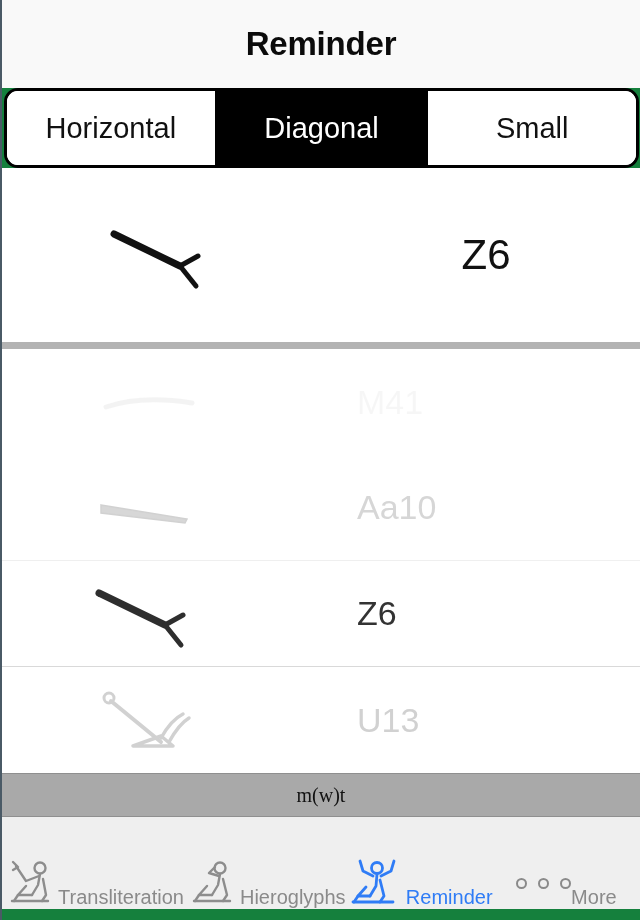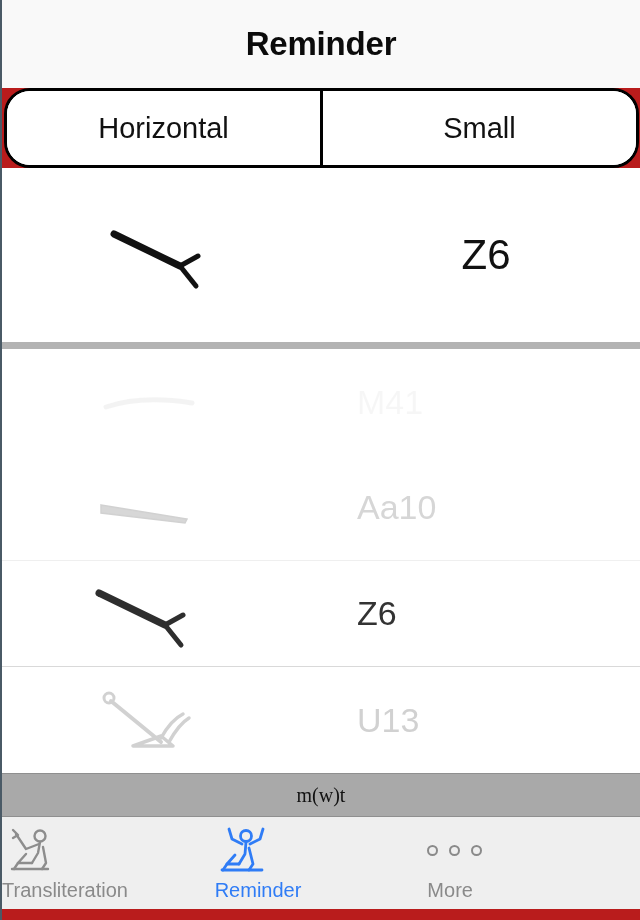--- a/index.html
+++ b/index.html
@@ -13,7 +13,7 @@
   #app {
     position: relative;
     width: 640px; height: 920px;
-    background: #b91c1c;
+    background: #15803d;
     box-sizing: border-box;
     border-left: 2px solid #4a5a66;
     overflow: hidden;

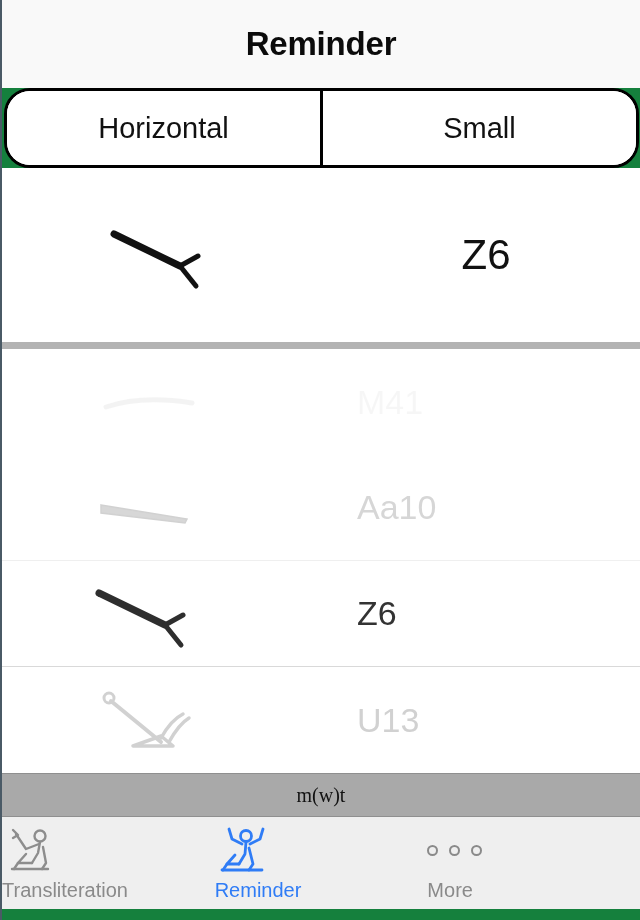--- a/index.html
+++ b/index.html
@@ -41,7 +41,7 @@
     height: 80px;
     display: flex;
     border: 3px solid #000000;
-    border-radius: 26px;
+    border-radius: 14px;
     overflow: hidden;
     background: #ffffff;
     box-sizing: border-box;

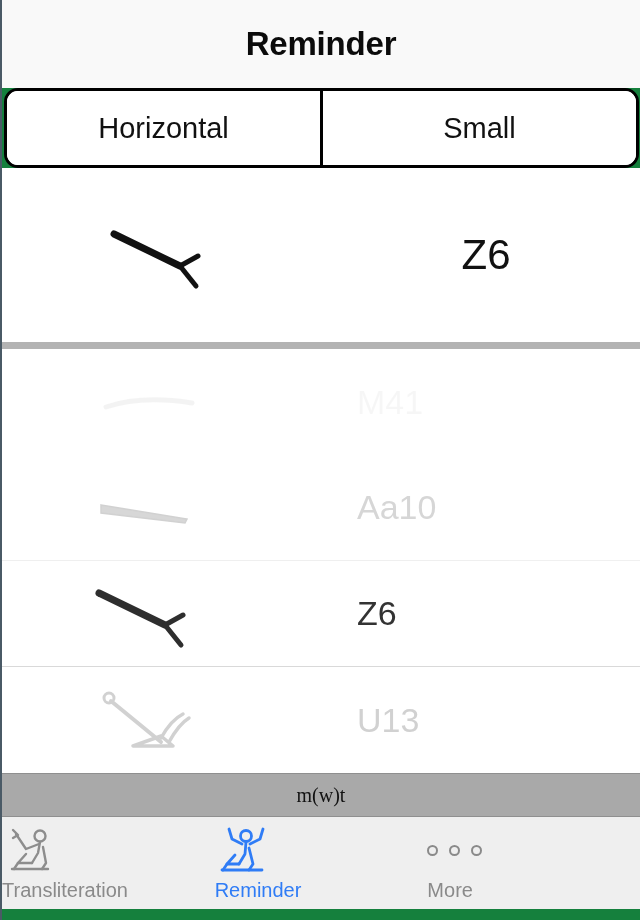--- a/index.html
+++ b/index.html
@@ -200,6 +200,7 @@
 
   <div class="segmented">
     <div class="seg">Horizontal</div>
+    <div class="seg selected">Diagonal</div>
     <div class="seg">Small</div>
   </div>
 

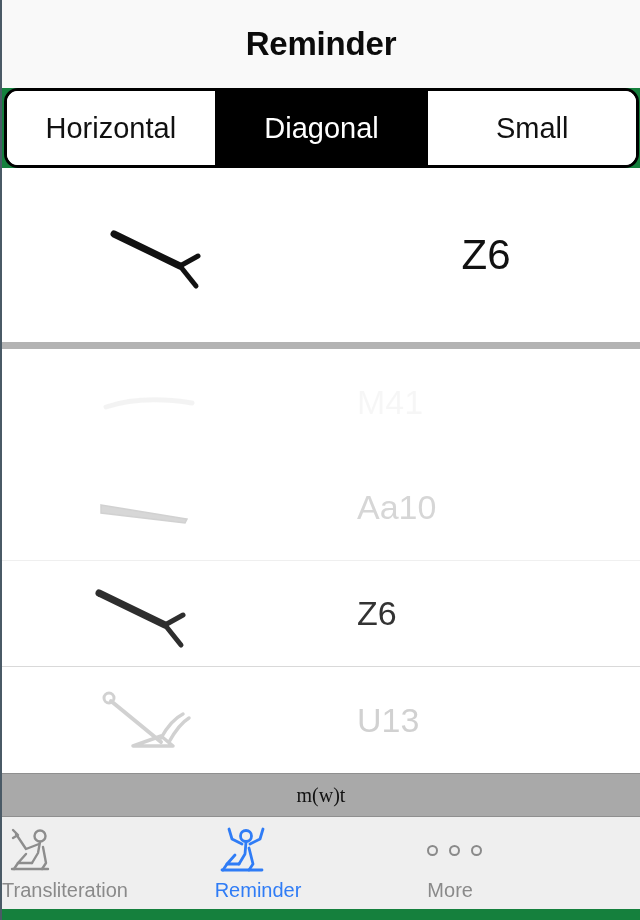--- a/index.html
+++ b/index.html
@@ -161,8 +161,8 @@
     flex: 1 1 0;
     height: 100%;
     display: flex;
-    flex-direction: column;
-    align-items: flex-start;
+    flex-direction: row;
+    align-items: flex-end;
     justify-content: center;
     cursor: pointer;
     user-select: none;

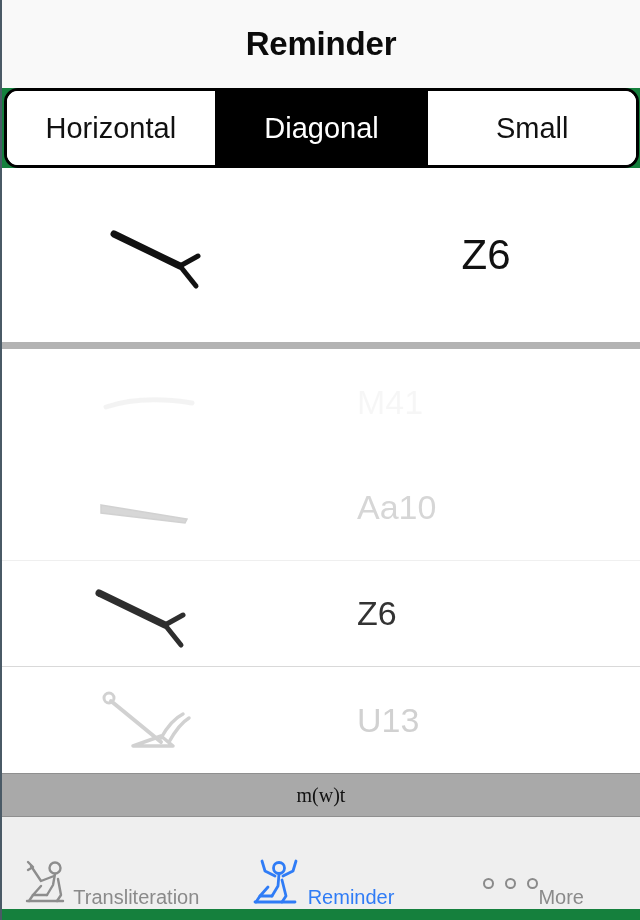--- a/index.html
+++ b/index.html
@@ -287,6 +287,22 @@
       <div class="tab-label">Transliteration</div>
     </div>
 
+    <div class="tab">
+      <div class="tab-icon">
+        <svg width="56" height="50" viewBox="0 0 56 50">
+          <g fill="none" stroke="#8d8d8d" stroke-width="2.4" stroke-linejoin="round" stroke-linecap="round">
+            <circle cx="36" cy="9" r="5.5"></circle>
+            <path d="M36 15 L34 26 L28 36"></path>
+            <path d="M35 17 L25 14 L31 8"></path>
+            <path d="M28 36 L15 36 L23 27"></path>
+            <path d="M10 42 L46 42"></path>
+            <path d="M15 36 L11 42"></path>
+            <path d="M39 20 L43 36 L39 42"></path>
+          </g>
+        </svg>
+      </div>
+      <div class="tab-label">Hieroglyphs</div>
+    </div>
 
 
     <div class="tab active">

